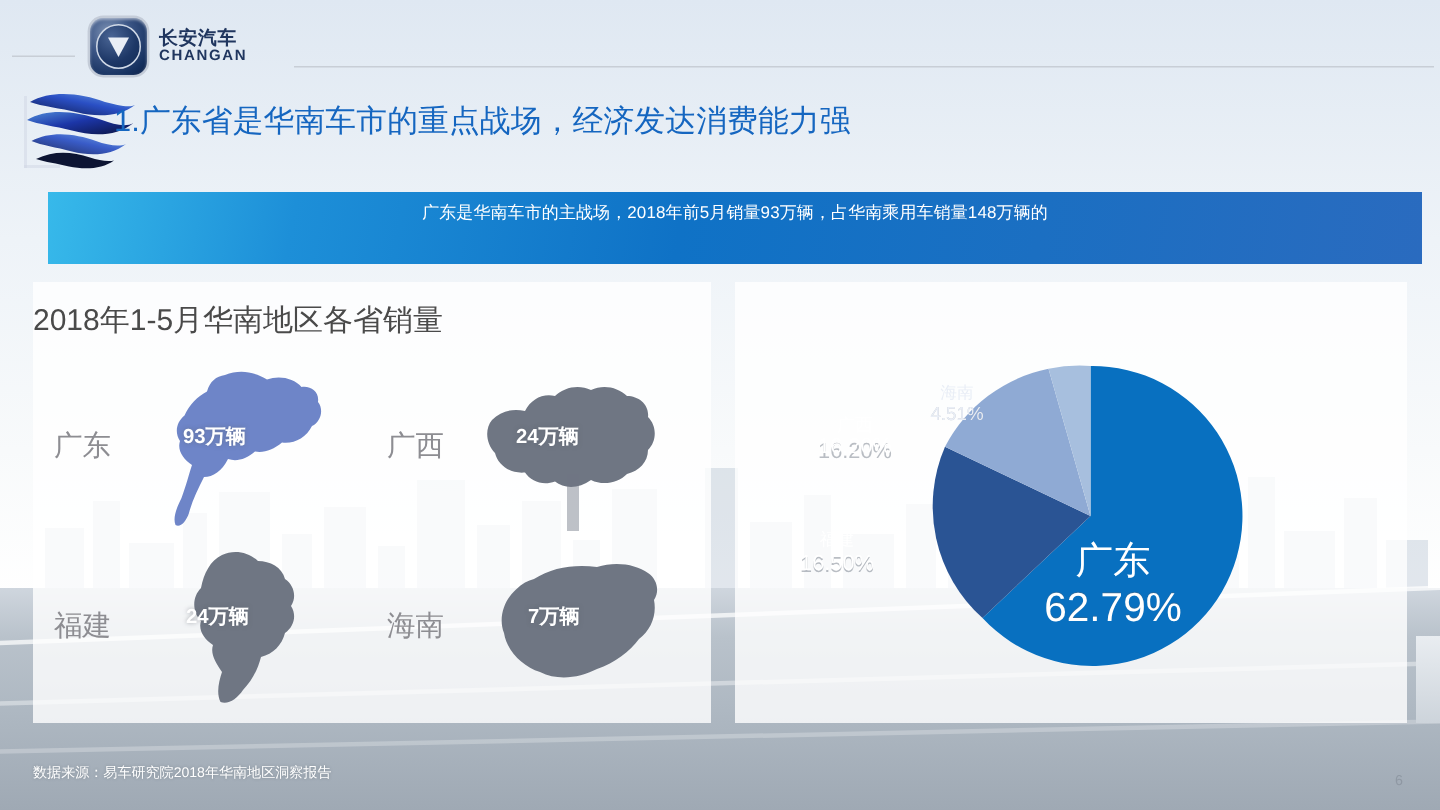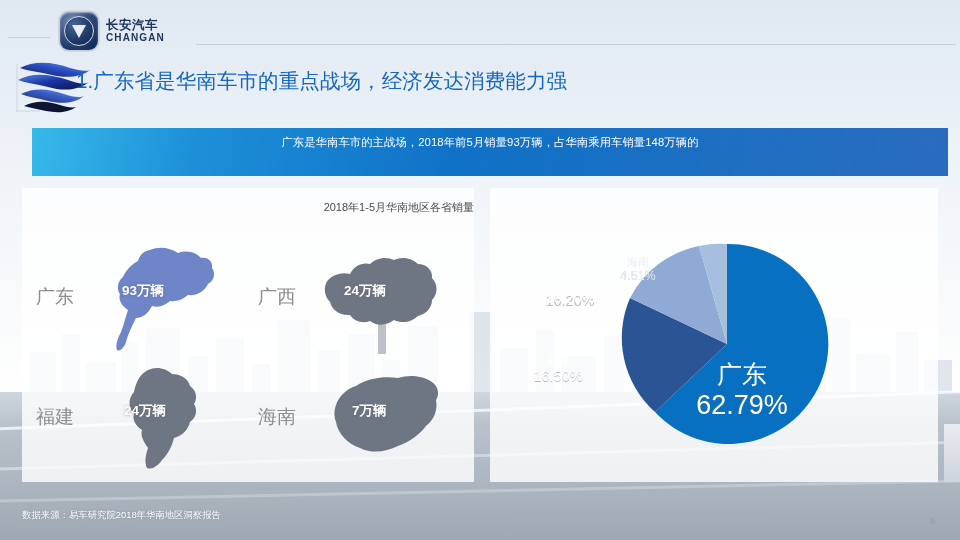--- a/index.html
+++ b/index.html
@@ -84,7 +84,7 @@
   .panel-right { left:490px; width:448px; }
   .panel-title {
     position:absolute; left:0; right:0; top:12px;
-    text-align:right; font-size:11px; color:#4a4a4a;
+    text-align:left; font-size:20px; color:#4a4a4a;
   }
 
   

